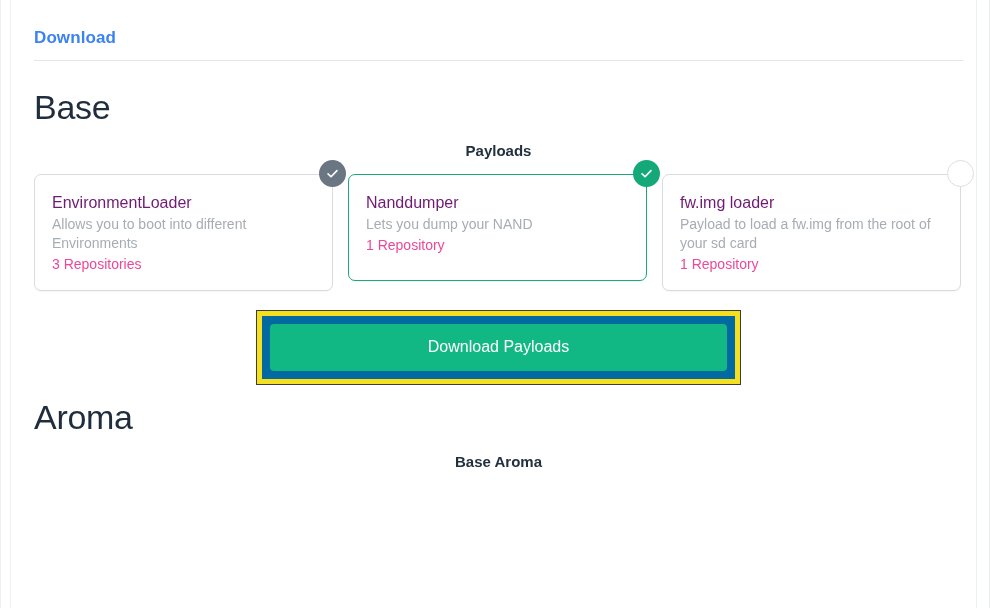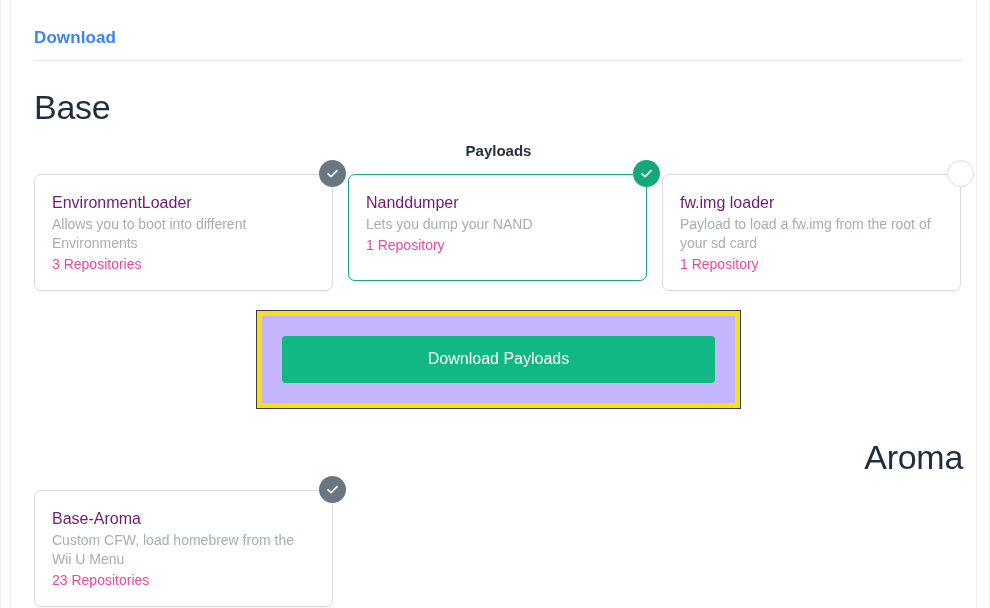--- a/index.html
+++ b/index.html
@@ -152,8 +152,8 @@
   .btn-highlight-inner {
     box-sizing: border-box;
     border: 5px solid #f5e020;
-    background: #c4b5fd;
-    padding: 20px;
+    background: #0369a1;
+    padding: 8px;
   }
   .btn {
     box-sizing: border-box;

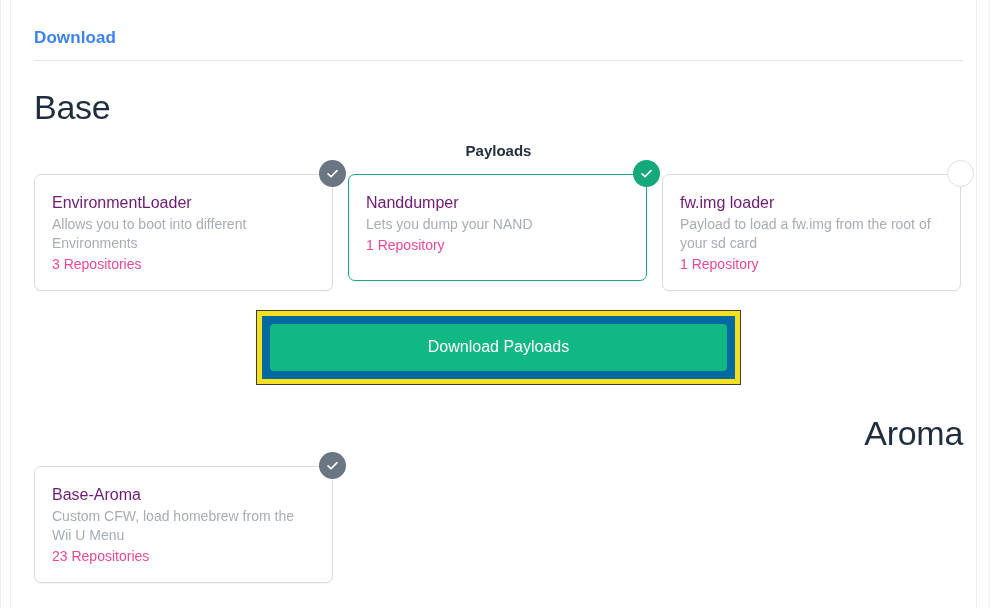--- a/index.html
+++ b/index.html
@@ -174,7 +174,7 @@
   .sp-base-heading   { margin-top: 26px; }
   .sp-payloads       { margin-top: 14px; }
   .sp-btn-payloads   { margin-top: 19px; }
-  .sp-aroma-heading  { margin-top: 28px; text-align: right; }
+  .sp-aroma-heading  { margin-top: 12px; }
   .sp-basearoma      { margin-top: 15px; }
 </style>
 </head>

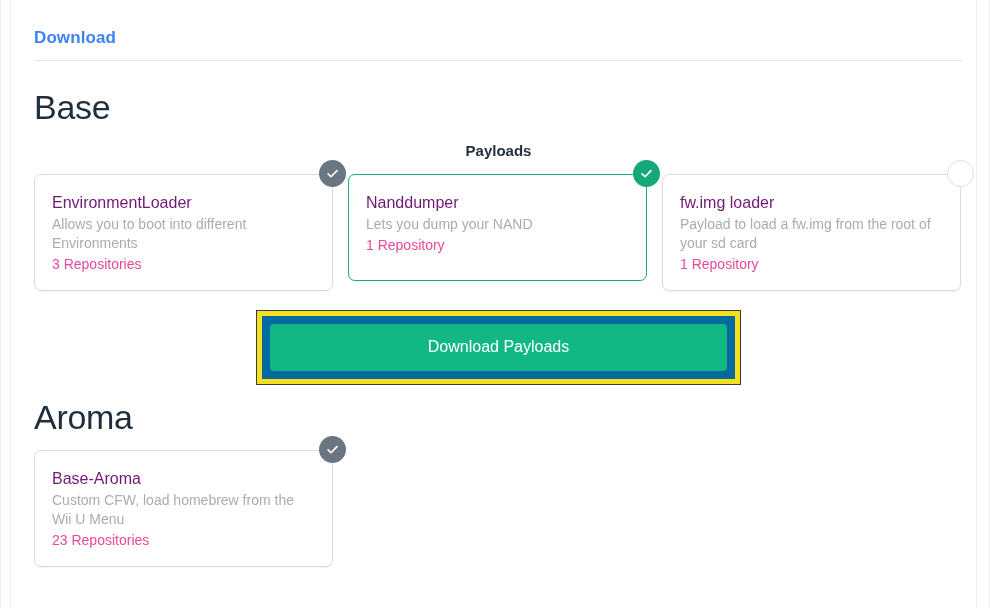--- a/index.html
+++ b/index.html
@@ -240,6 +240,7 @@
     </div>
 
     <div class="section-title sp-aroma-heading">Aroma</div>
+    <div class="sub-title sp-basearoma">Base Aroma</div>
 
     <div class="card-row">
       <div class="card-slot">

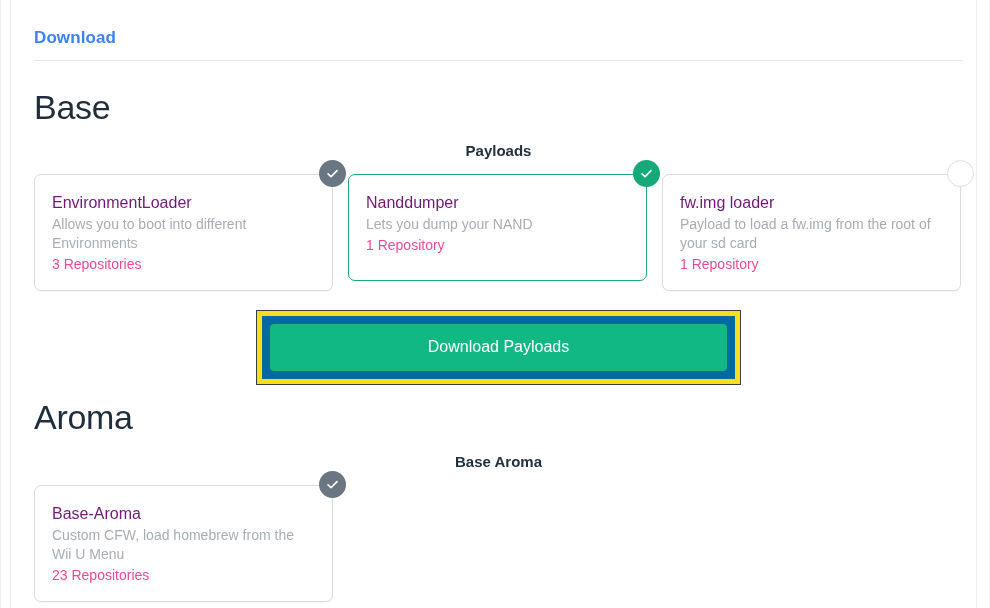--- a/index.html
+++ b/index.html
@@ -242,20 +242,6 @@
     <div class="section-title sp-aroma-heading">Aroma</div>
     <div class="sub-title sp-basearoma">Base Aroma</div>
 
-    <div class="card-row">
-      <div class="card-slot">
-        <div class="card">
-          <div class="card-title">Base-Aroma</div>
-          <div class="card-desc">Custom CFW, load homebrew from the Wii U Menu</div>
-          <div class="card-repos">23 Repositories</div>
-        </div>
-        <div class="badge gray">
-          <svg width="13" height="13" viewBox="0 0 16 16">
-              <path d="M2.5 8.4 L6.2 12 L13.5 4.4" fill="none" stroke="#ffffff" stroke-width="2" stroke-linecap="round" stroke-linejoin="round"></path>
-            </svg>
-        </div>
-      </div>
-    </div>
 
   </div>
 </div>

